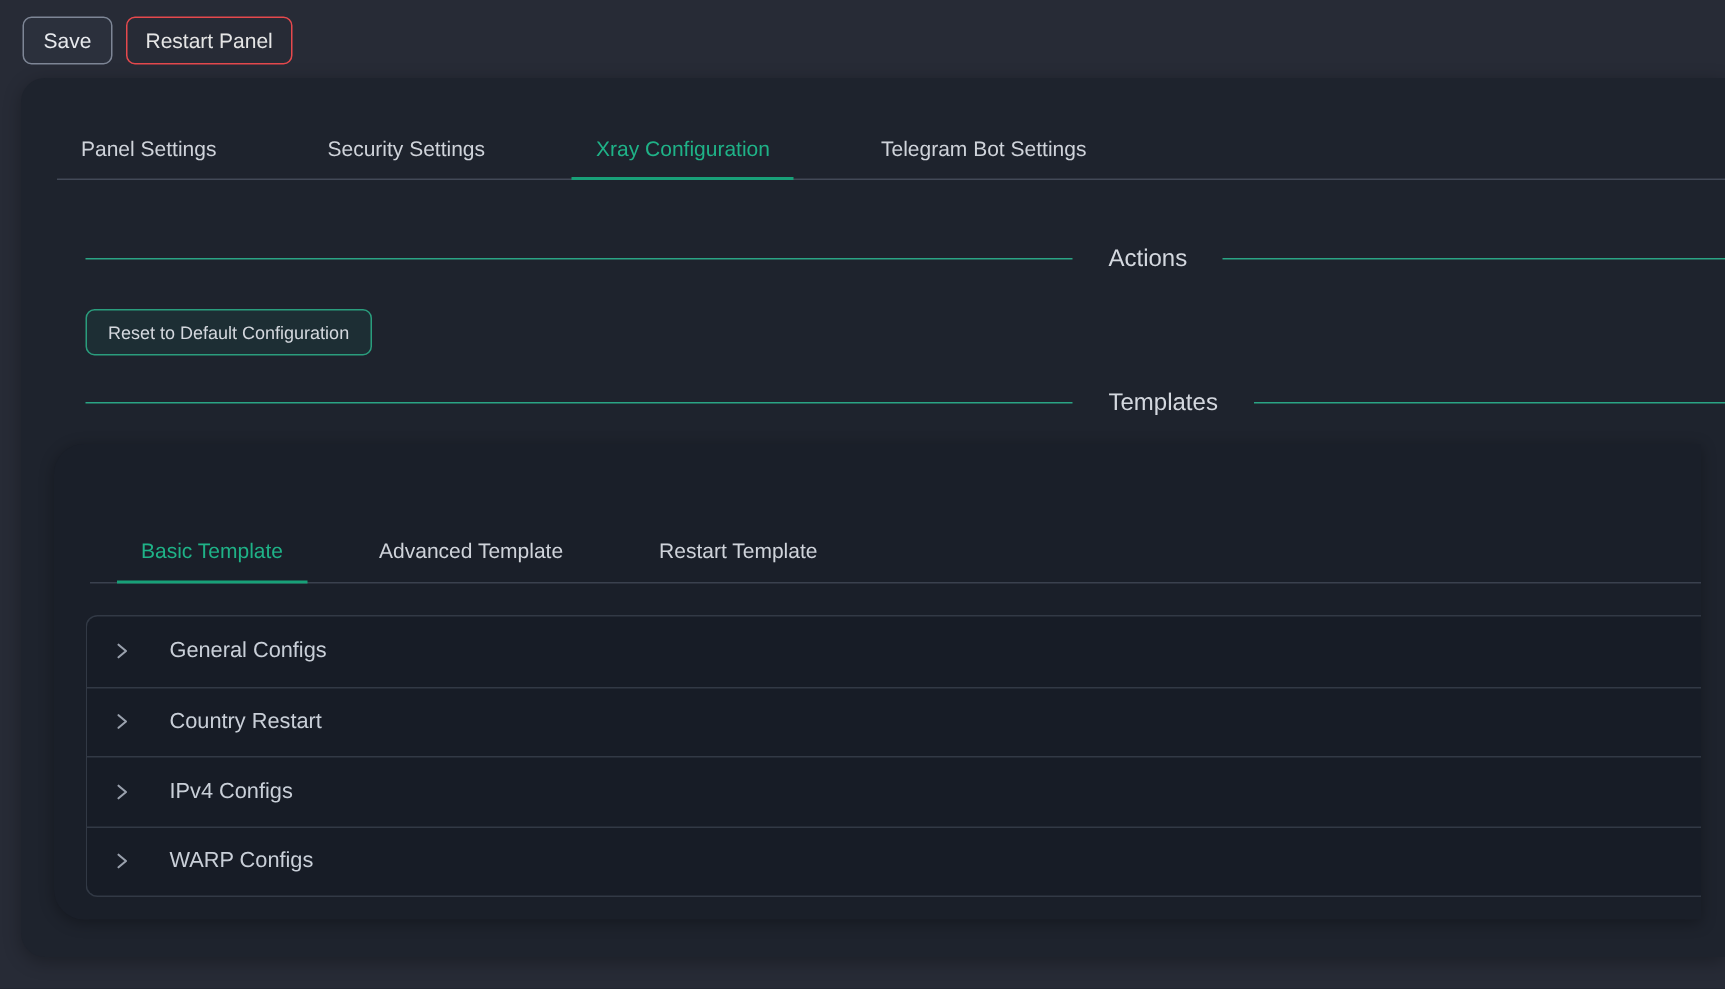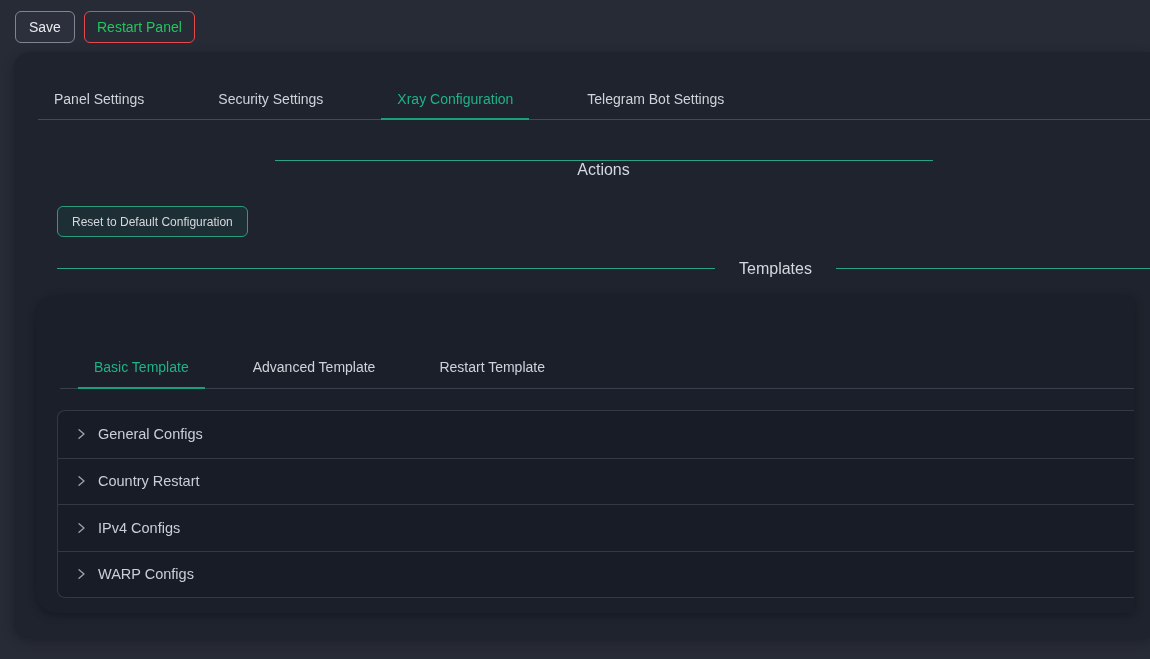--- a/index.html
+++ b/index.html
@@ -35,7 +35,7 @@
     padding:0 12px;
     background:transparent;
     border:1px solid #e5494d;
-    color:#22c55e;
+    color:#e5e5e5;
   }
 
   

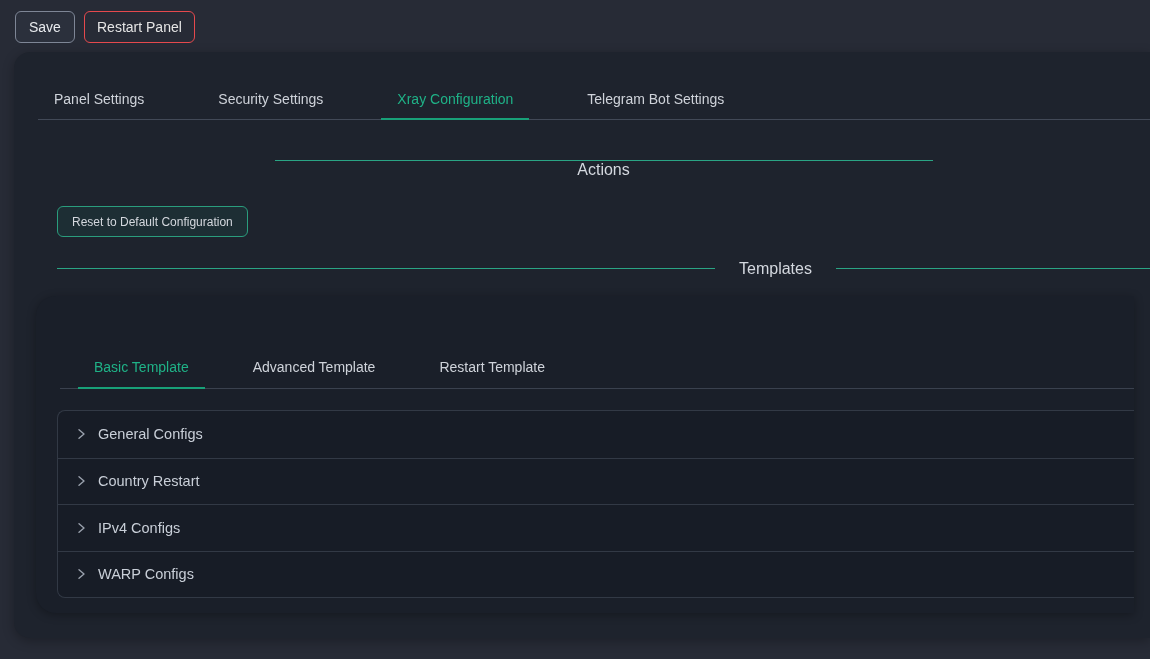--- a/index.html
+++ b/index.html
@@ -89,7 +89,7 @@
     color:#d4d8df;
     white-space:nowrap;
   }
-  .divider-actions { top:108px;flex-direction:column; }
+  .divider-actions { top:108px; }
   .divider-templates { top:204px; }
 
   

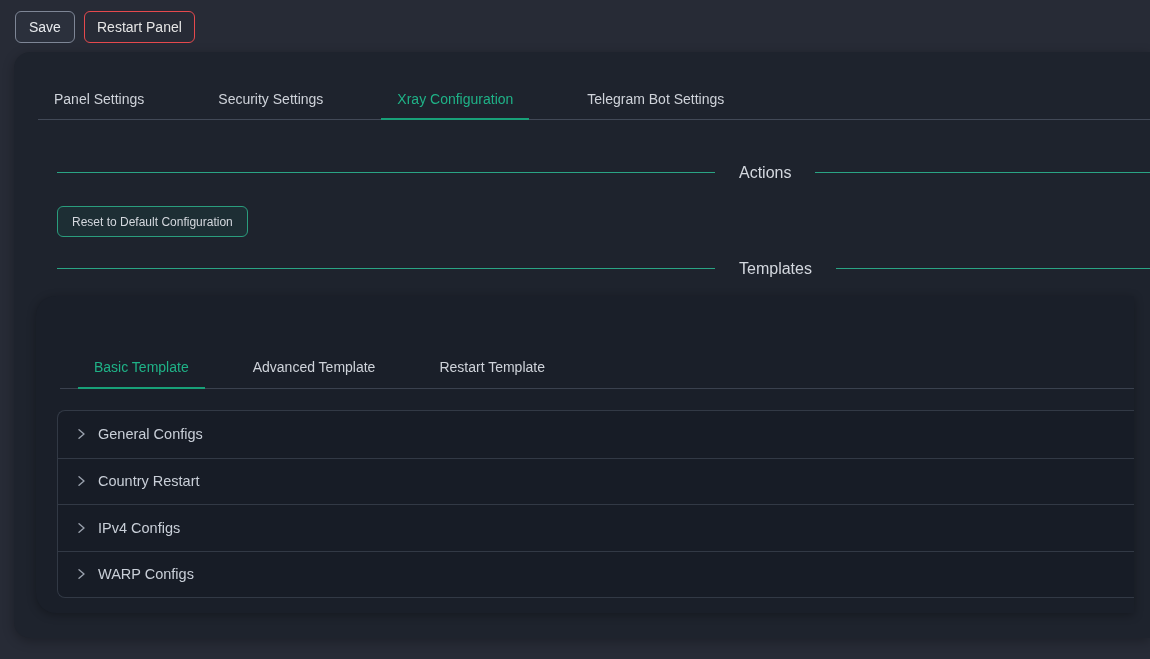--- a/index.html
+++ b/index.html
@@ -152,7 +152,7 @@
     flex:0 0 auto;
   }
   .acc-label {
-    margin-left:11px;
+    margin-left:26px;
     font-size:14.5px;
     color:#c9cfd8;
   }

